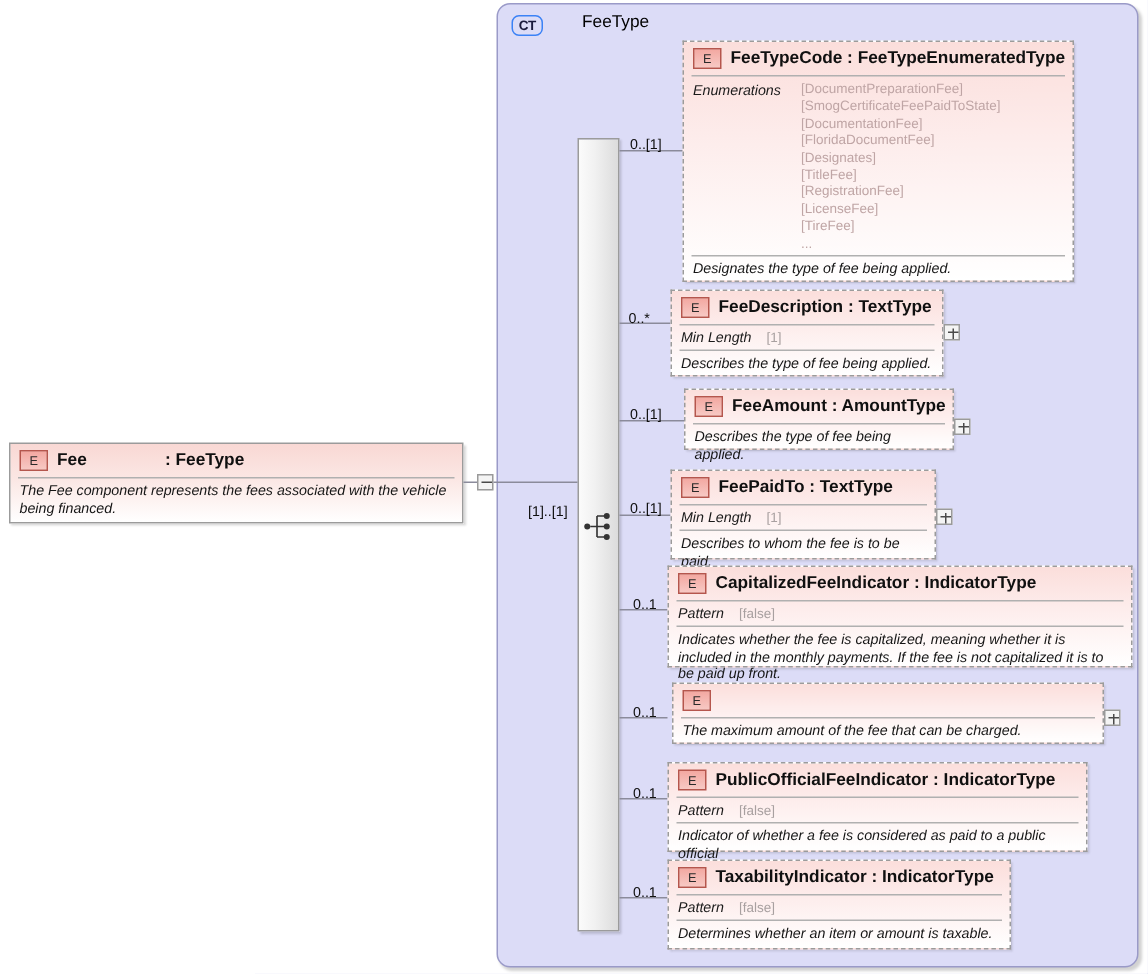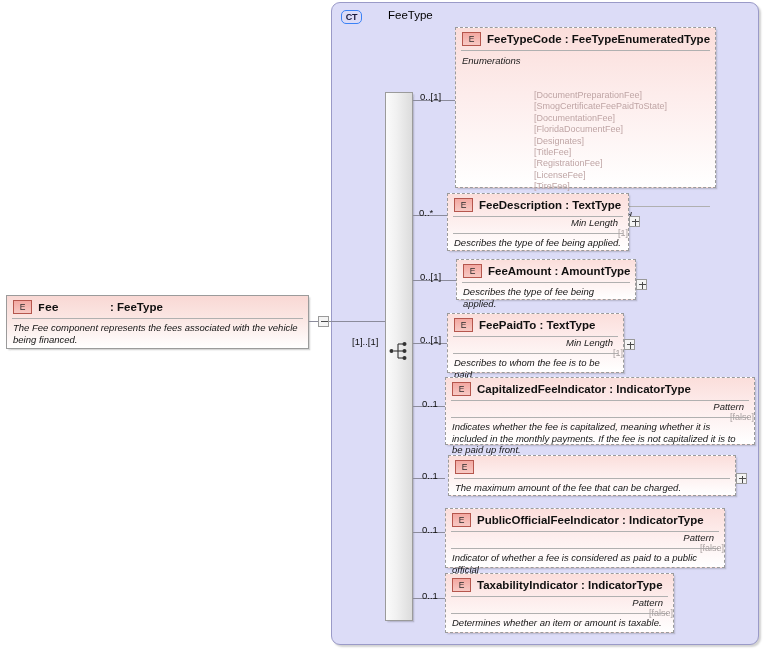--- a/index.html
+++ b/index.html
@@ -145,7 +145,6 @@
     font-size: 9px;
     color: #bfa5a5;
     line-height: 11.4px;
-    margin-top: 36px;
   }
   .doc {
     font-style: italic;

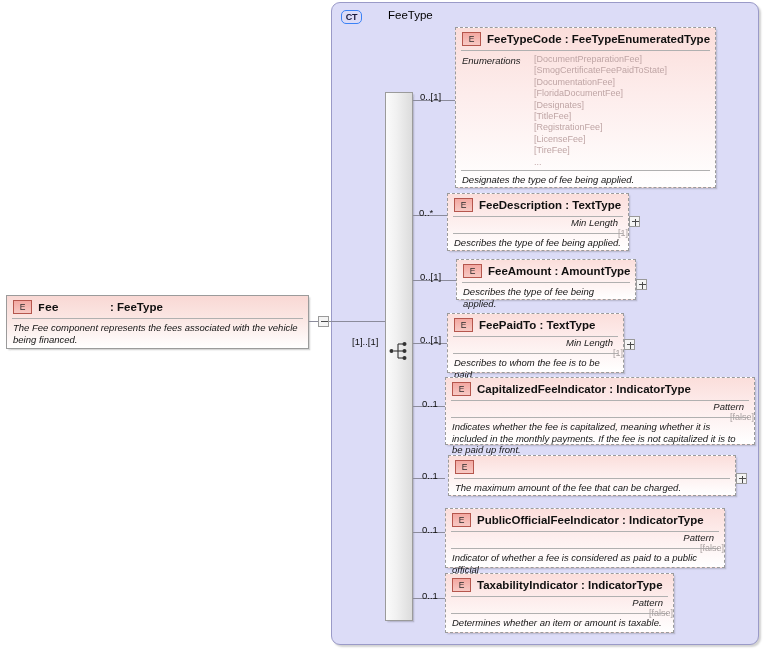--- a/index.html
+++ b/index.html
@@ -114,11 +114,10 @@
   }
   .facet-row {
     display: flex;
-    align-items: flex-end;
+    align-items: center;
     height: 16px;
     padding-left: 6px;
     font-size: 9.5px;
-    flex-direction: column;
   }
   .facet-name {
     font-style: italic;

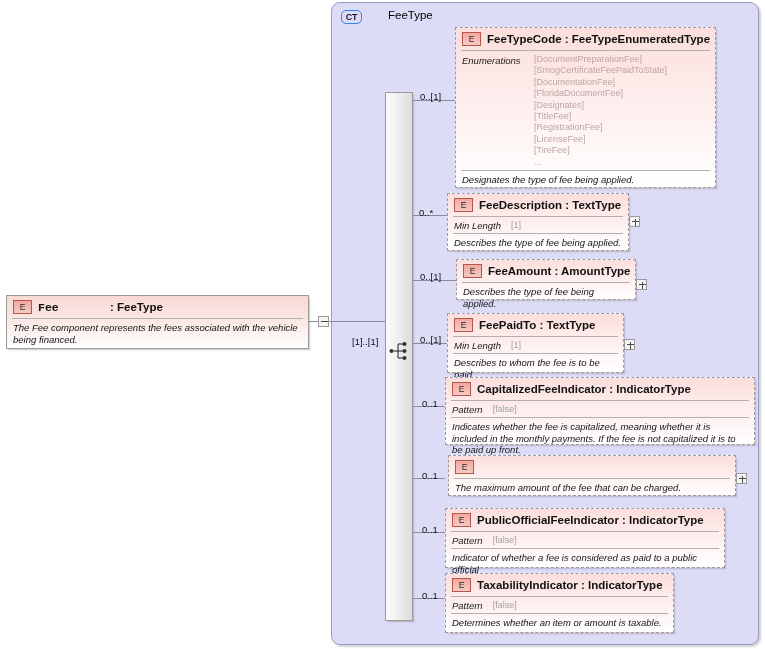--- a/index.html
+++ b/index.html
@@ -220,7 +220,7 @@
   <div class="fee-box">
     <div class="el-head">
       <span class="e-badge">E</span>
-      <span class="el-name" style="min-width:72px;font-family:Liberation Mono, monospace;">Fee</span>
+      <span class="el-name" style="min-width:72px;">Fee</span>
       <span class="el-name">: FeeType</span>
     </div>
     <div class="hr"></div>

